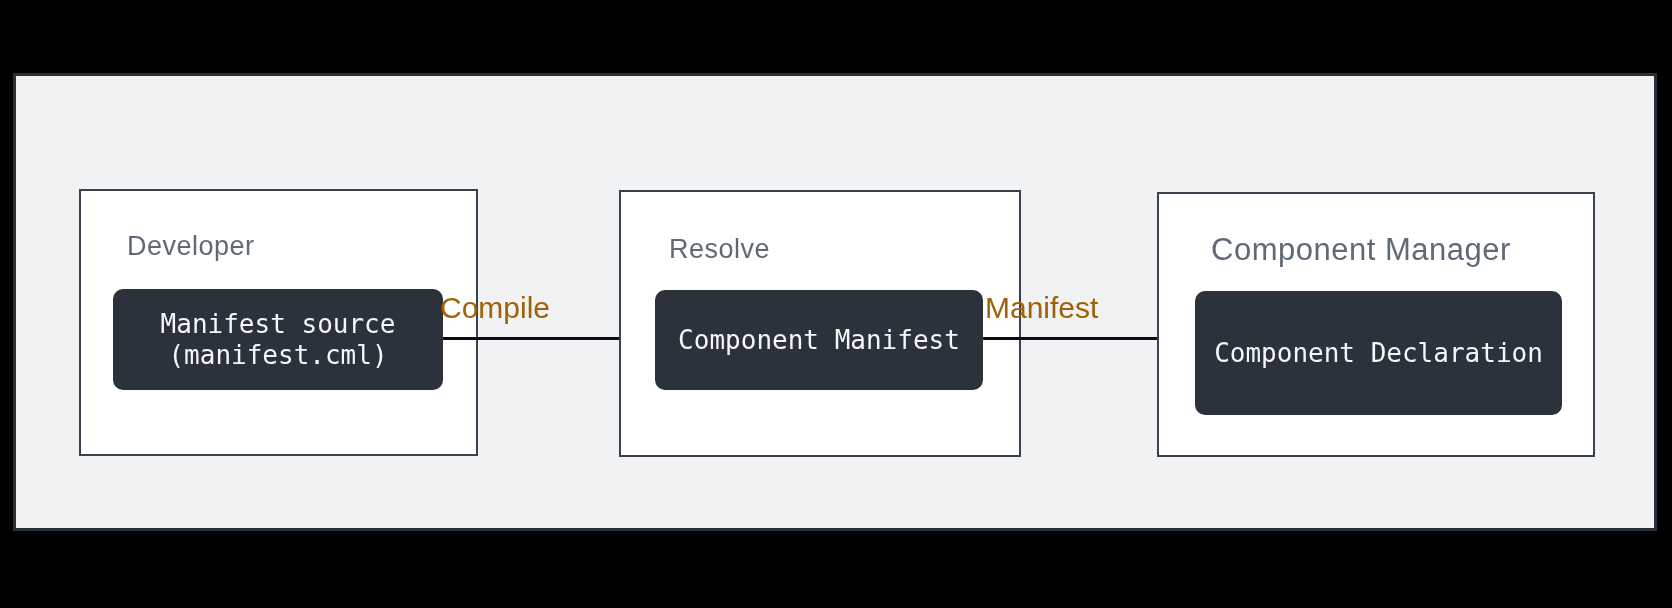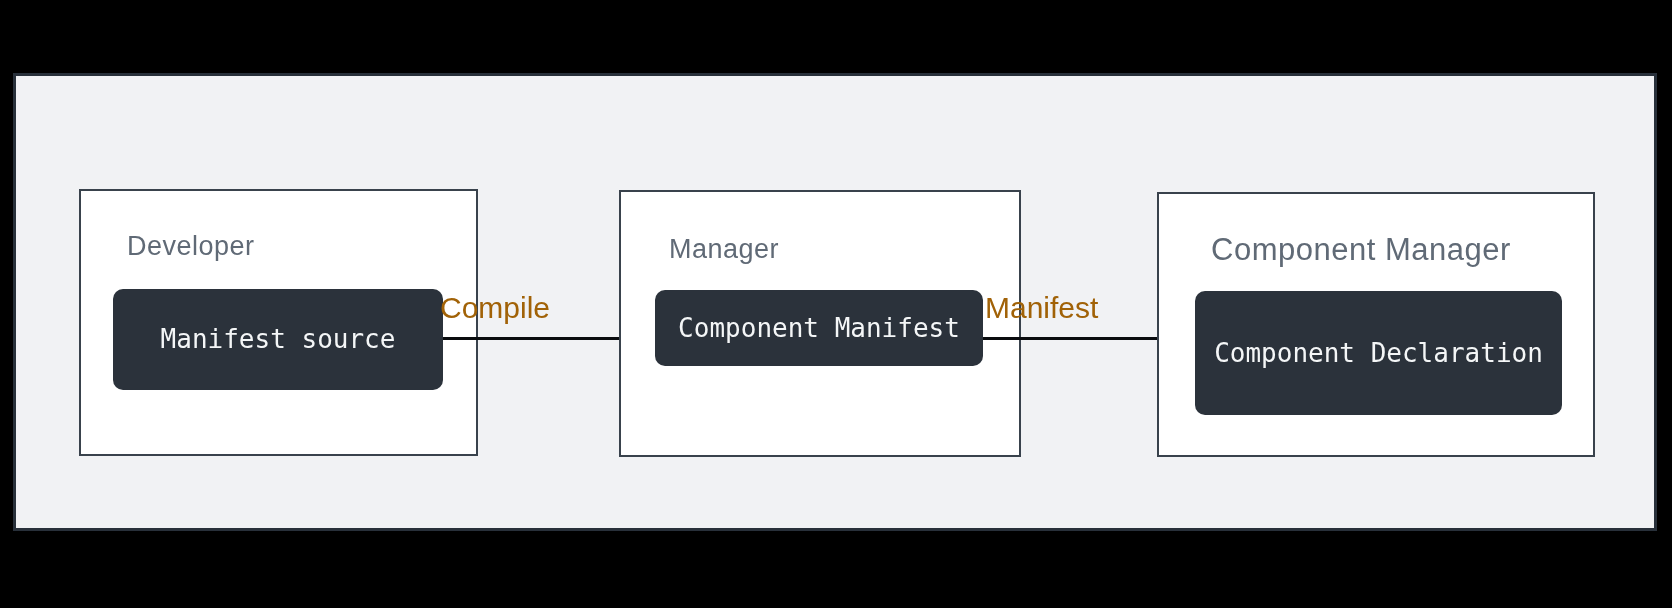--- a/index.html
+++ b/index.html
@@ -103,7 +103,7 @@
   <div class="edge-head" id="compile-head"></div>
 
   <div class="group-box" id="group-package">
-    <div class="group-label">Manager</div>
+    <div class="group-label">Resolve</div>
     <div class="node">
       <span>Component Manifest</span>
     </div>

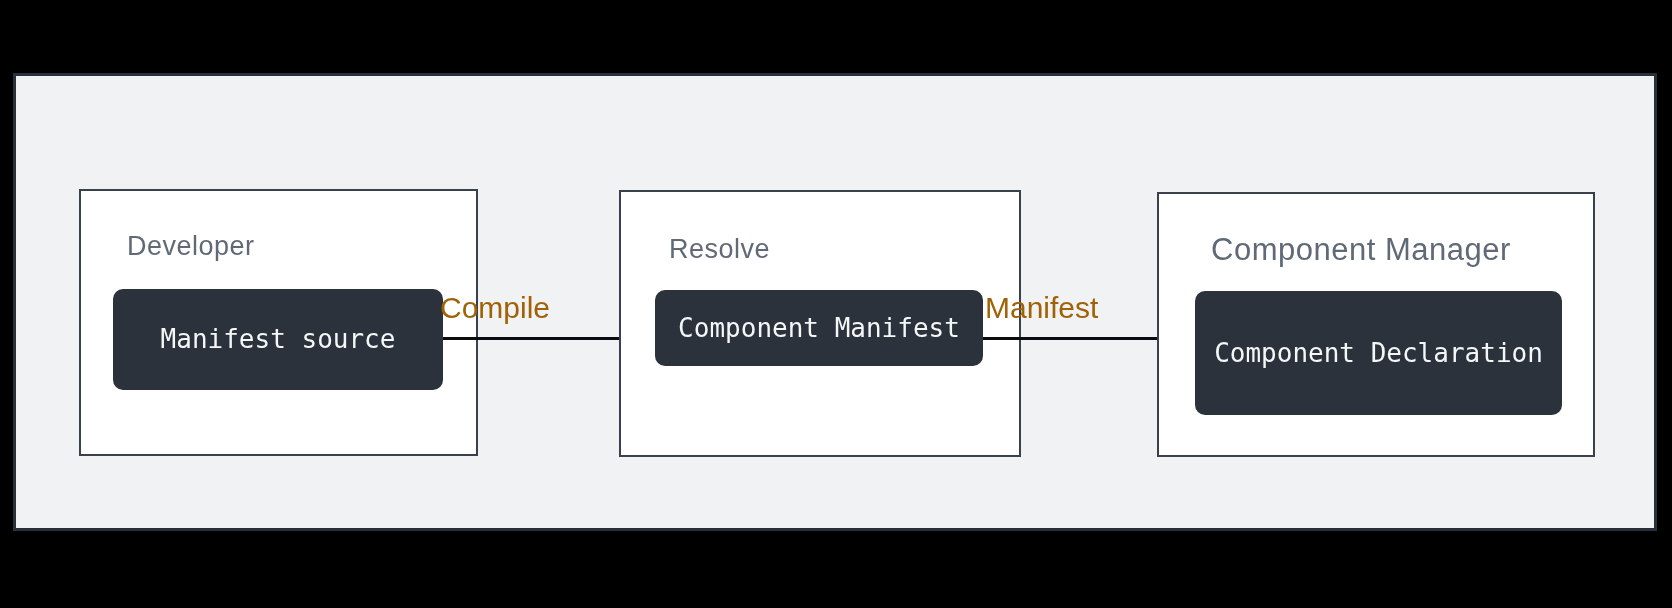--- a/index.html
+++ b/index.html
@@ -95,6 +95,7 @@
     <div class="group-label">Developer</div>
     <div class="node">
       <span>Manifest source</span>
+      <span>(manifest.cml)</span>
     </div>
   </div>
 

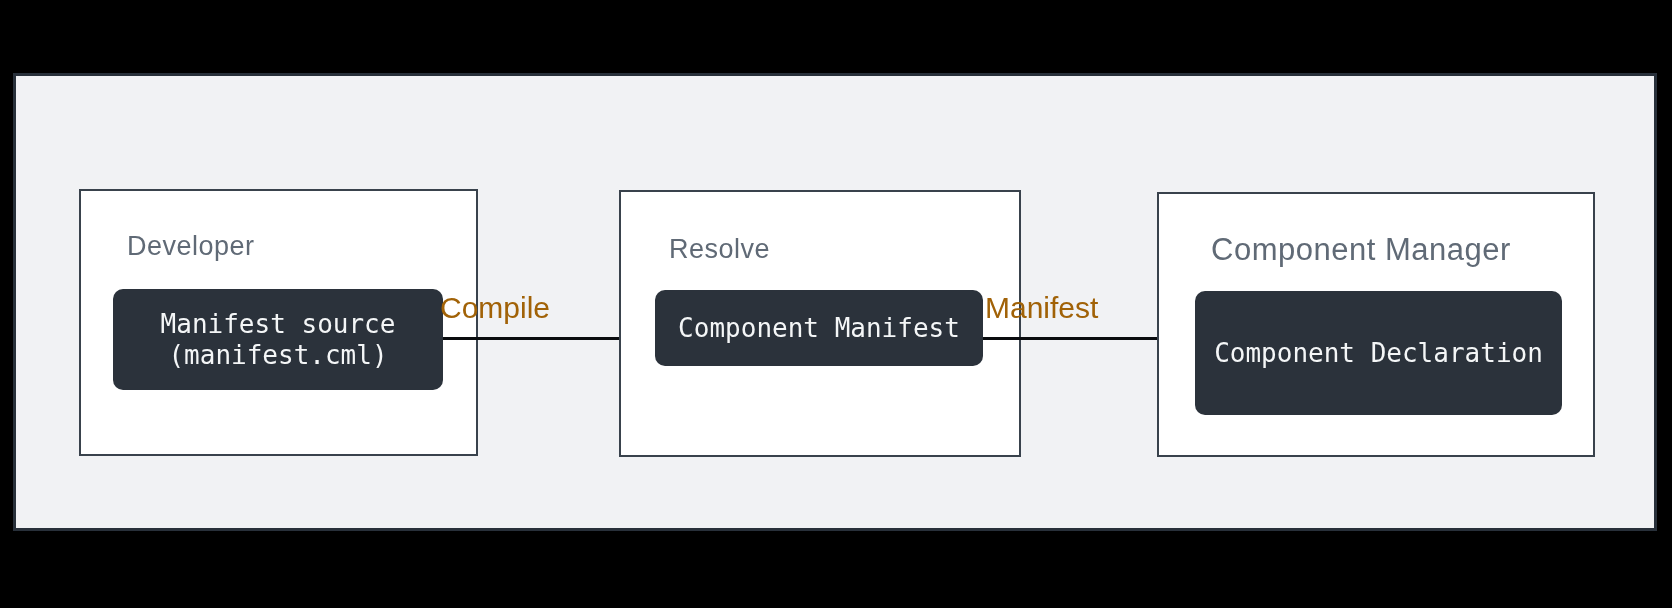--- a/index.html
+++ b/index.html
@@ -55,7 +55,7 @@
     white-space: nowrap;
   }
   #group-developer .node { left: 32px; top: 98px; width: 330px; height: 101px; }
-  #group-package   .node { left: 34px; top: 98px; width: 328px; height: 76px; }
+  #group-package   .node { left: 34px; top: 98px; width: 328px; height: 100px; }
   #group-manager   .node { left: 36px; top: 97px; width: 367px; height: 124px; }
   .edge-line {
     position: absolute;

